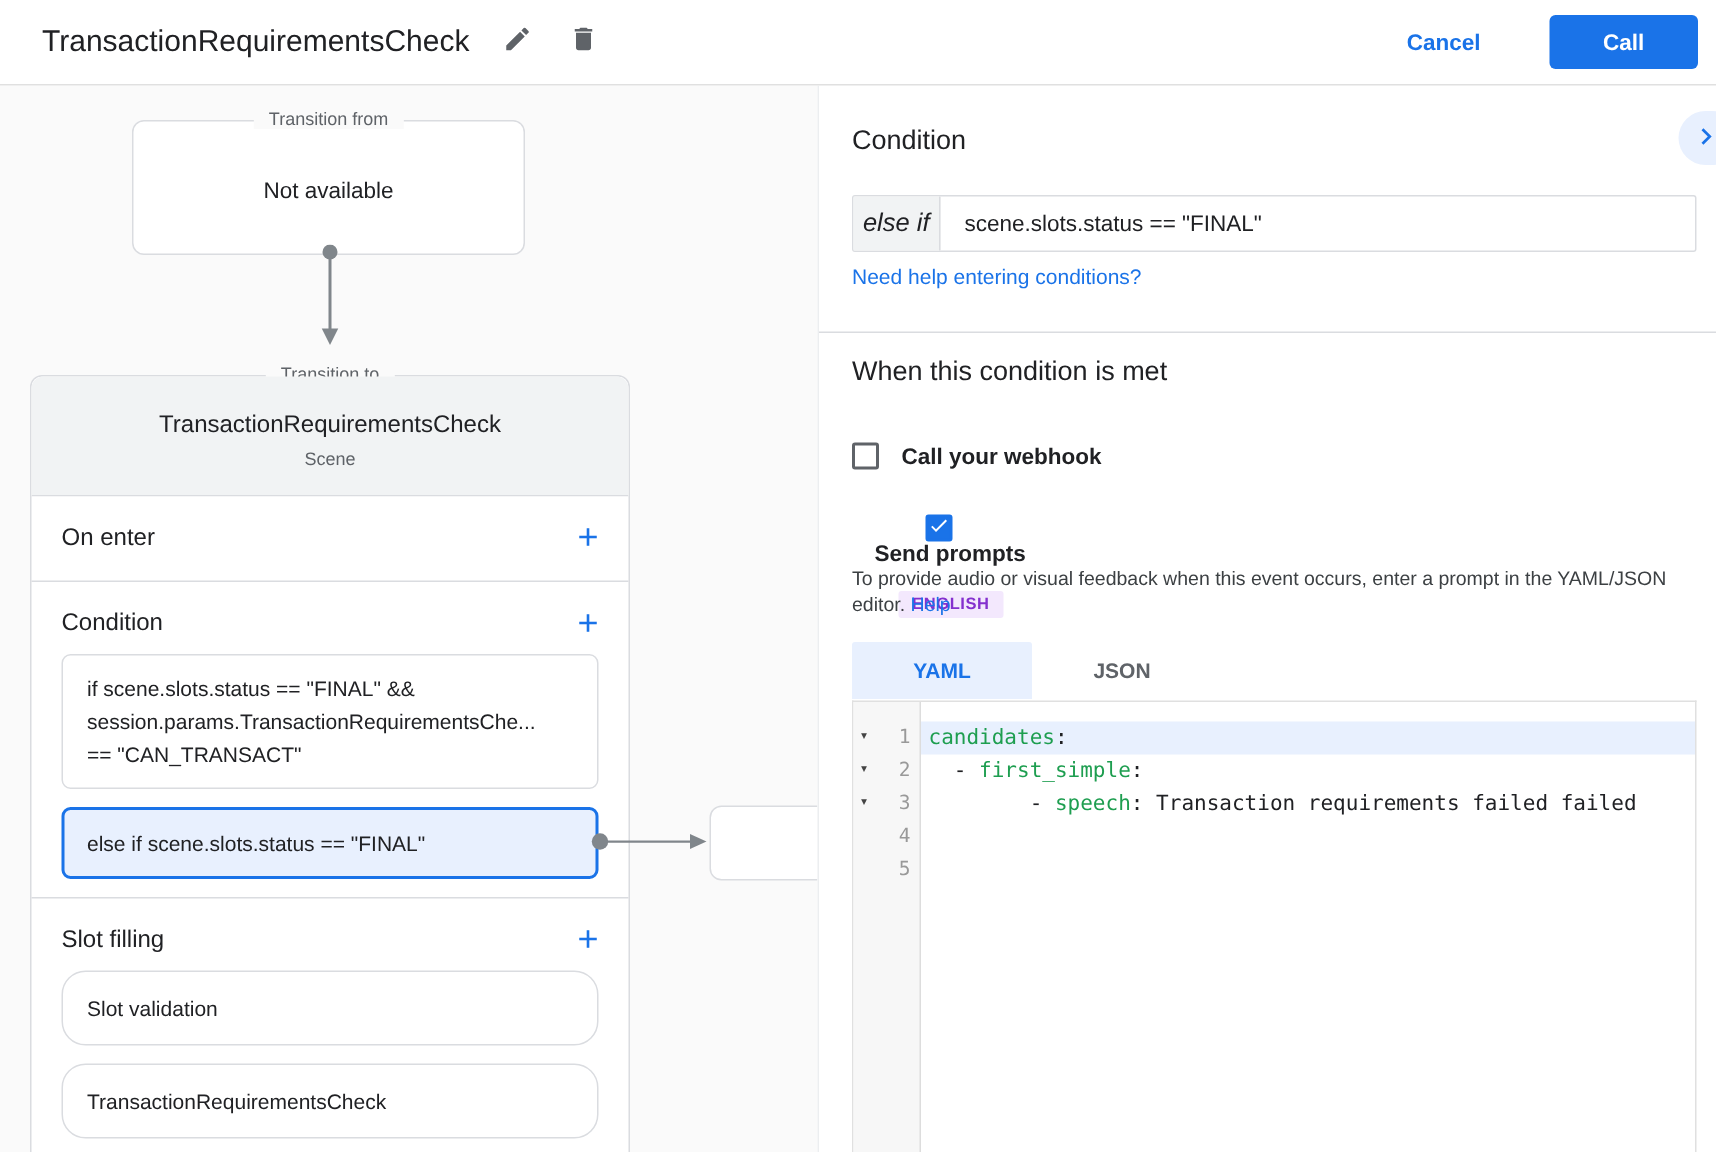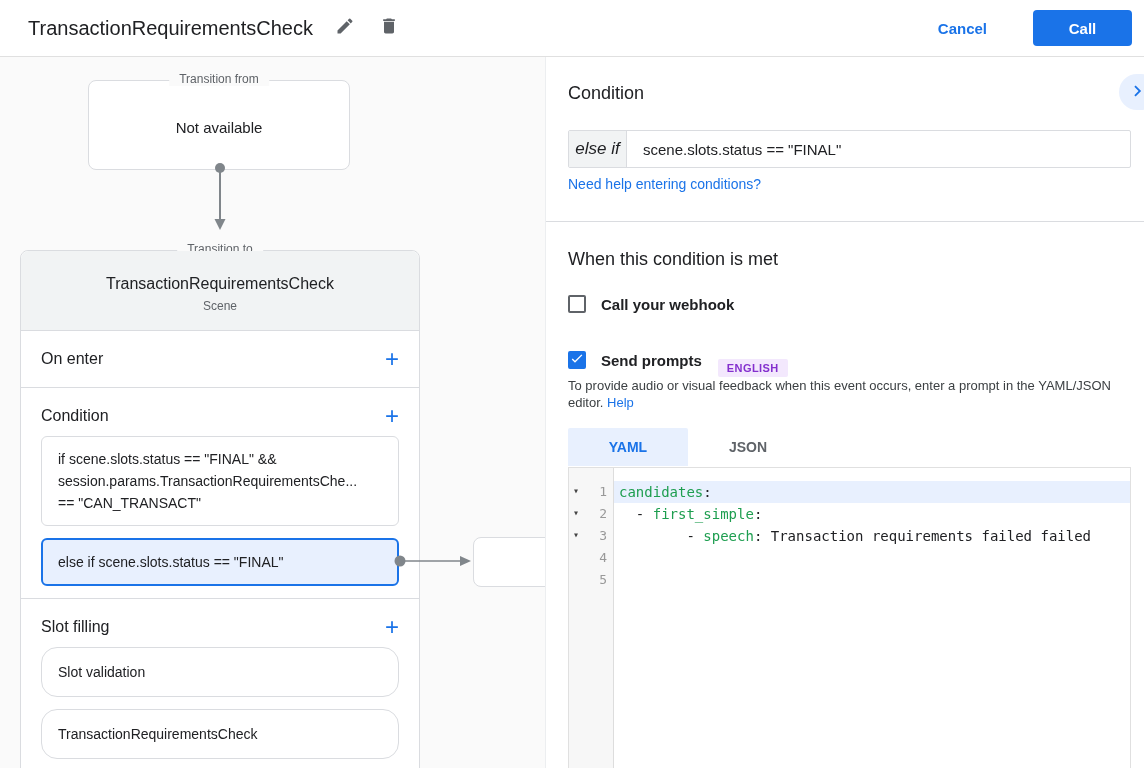--- a/index.html
+++ b/index.html
@@ -91,7 +91,7 @@
   }
   .help-link { position:absolute; left:22px; top:119px; font-size:14px; color:#1a73e8; cursor:pointer; }
   .panel-divider { position:absolute; left:0; top:164px; width:599px; border-top:1px solid #dadce0; }
-  .when-heading { position:absolute; left:22px; top:192px; font-size:18px; color:#202124; }
+  .when-heading { position:absolute; left:22px; top:180px; font-size:18px; color:#202124; }
   .check-row { position:absolute; left:22px; display:flex; align-items:center; }
   .row-webhook { top:238px; }
   .row-prompts { top:286px; }

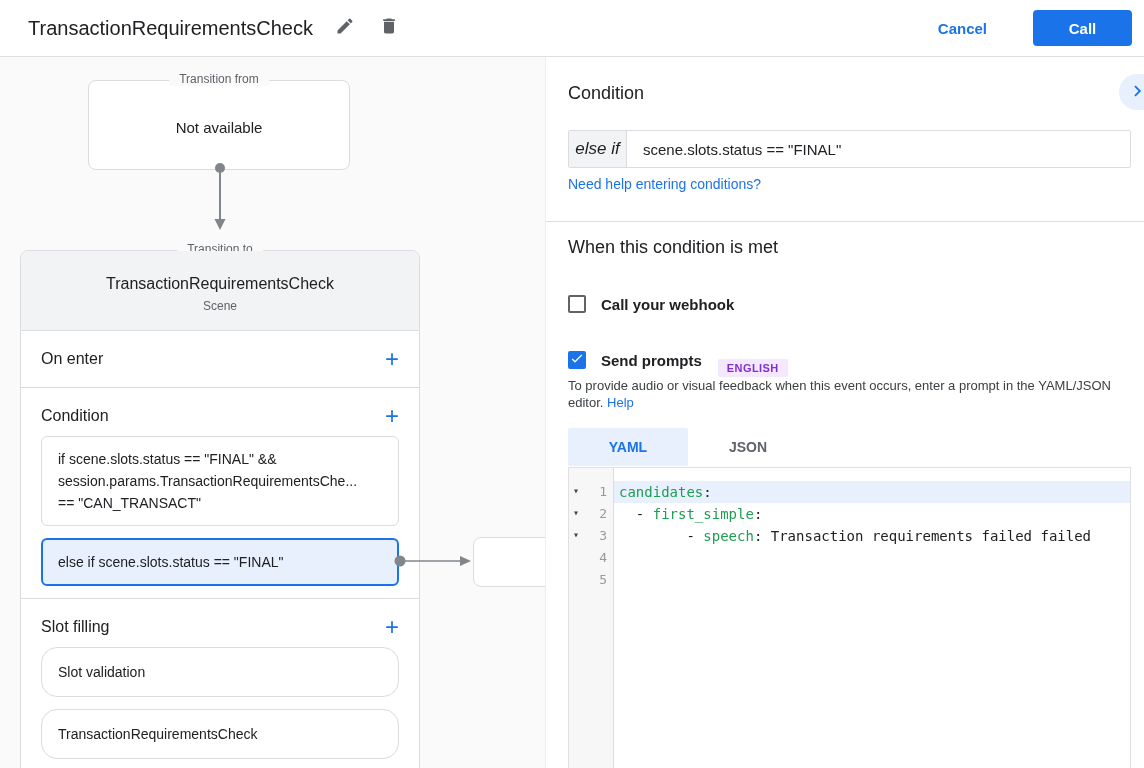--- a/index.html
+++ b/index.html
@@ -94,7 +94,7 @@
   .when-heading { position:absolute; left:22px; top:180px; font-size:18px; color:#202124; }
   .check-row { position:absolute; left:22px; display:flex; align-items:center; }
   .row-webhook { top:238px; }
-  .row-prompts { top:286px; }
+  .row-prompts { top:286px;flex-direction:column; }
   .checkbox {
     width:18px; height:18px; border:2px solid #5f6368; border-radius:2px; background:#fff; cursor:pointer;
   }

